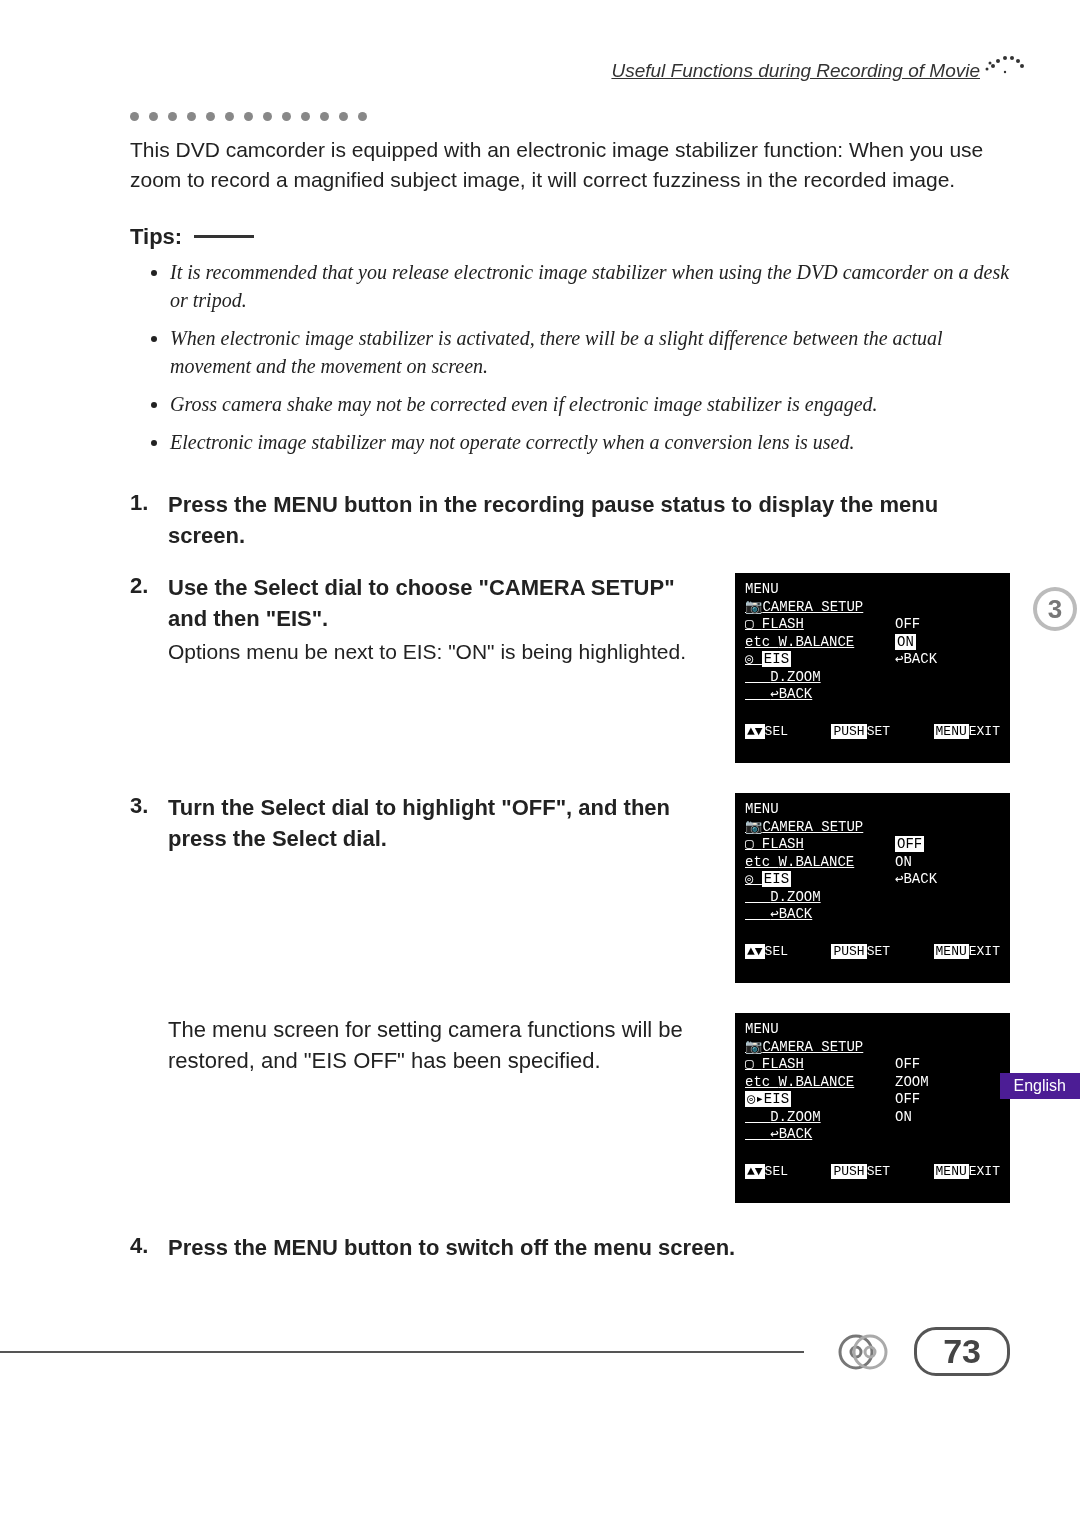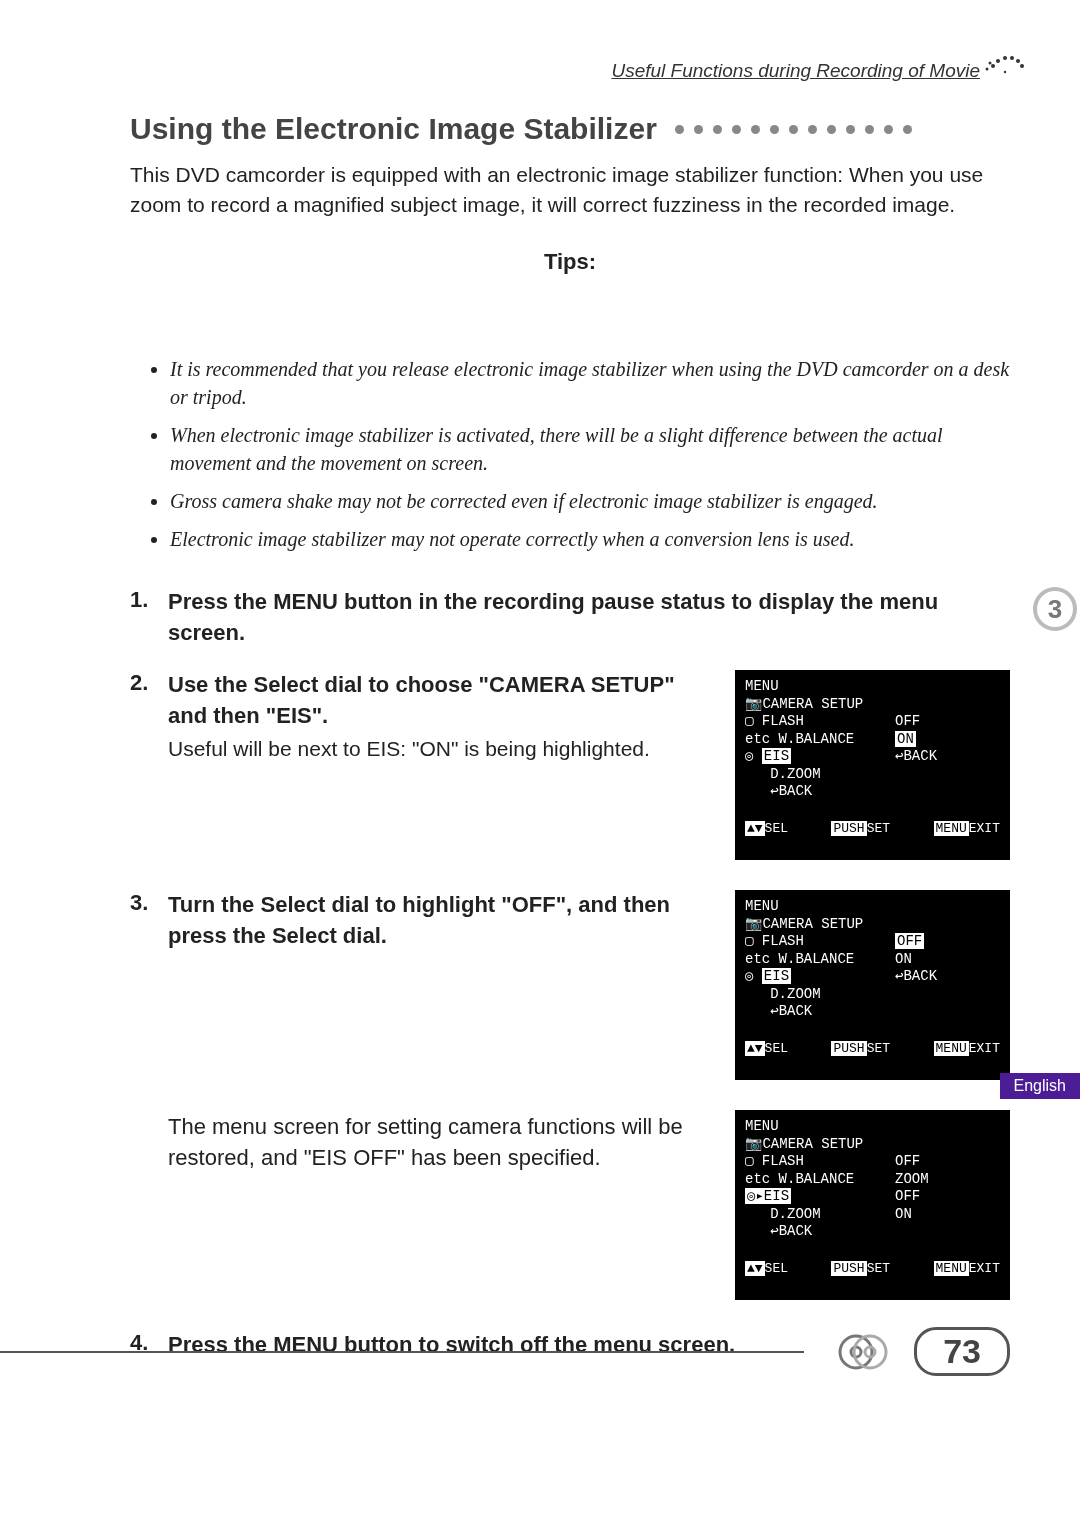--- a/index.html
+++ b/index.html
@@ -96,7 +96,6 @@
   <div class="header-line">Useful Functions during Recording of Movie</div>
 
   <h1 class="title">
-    <span>Using the Electronic Image Stabilizer</span>
     <span class="dot-row">
       <span></span>
         <span></span>

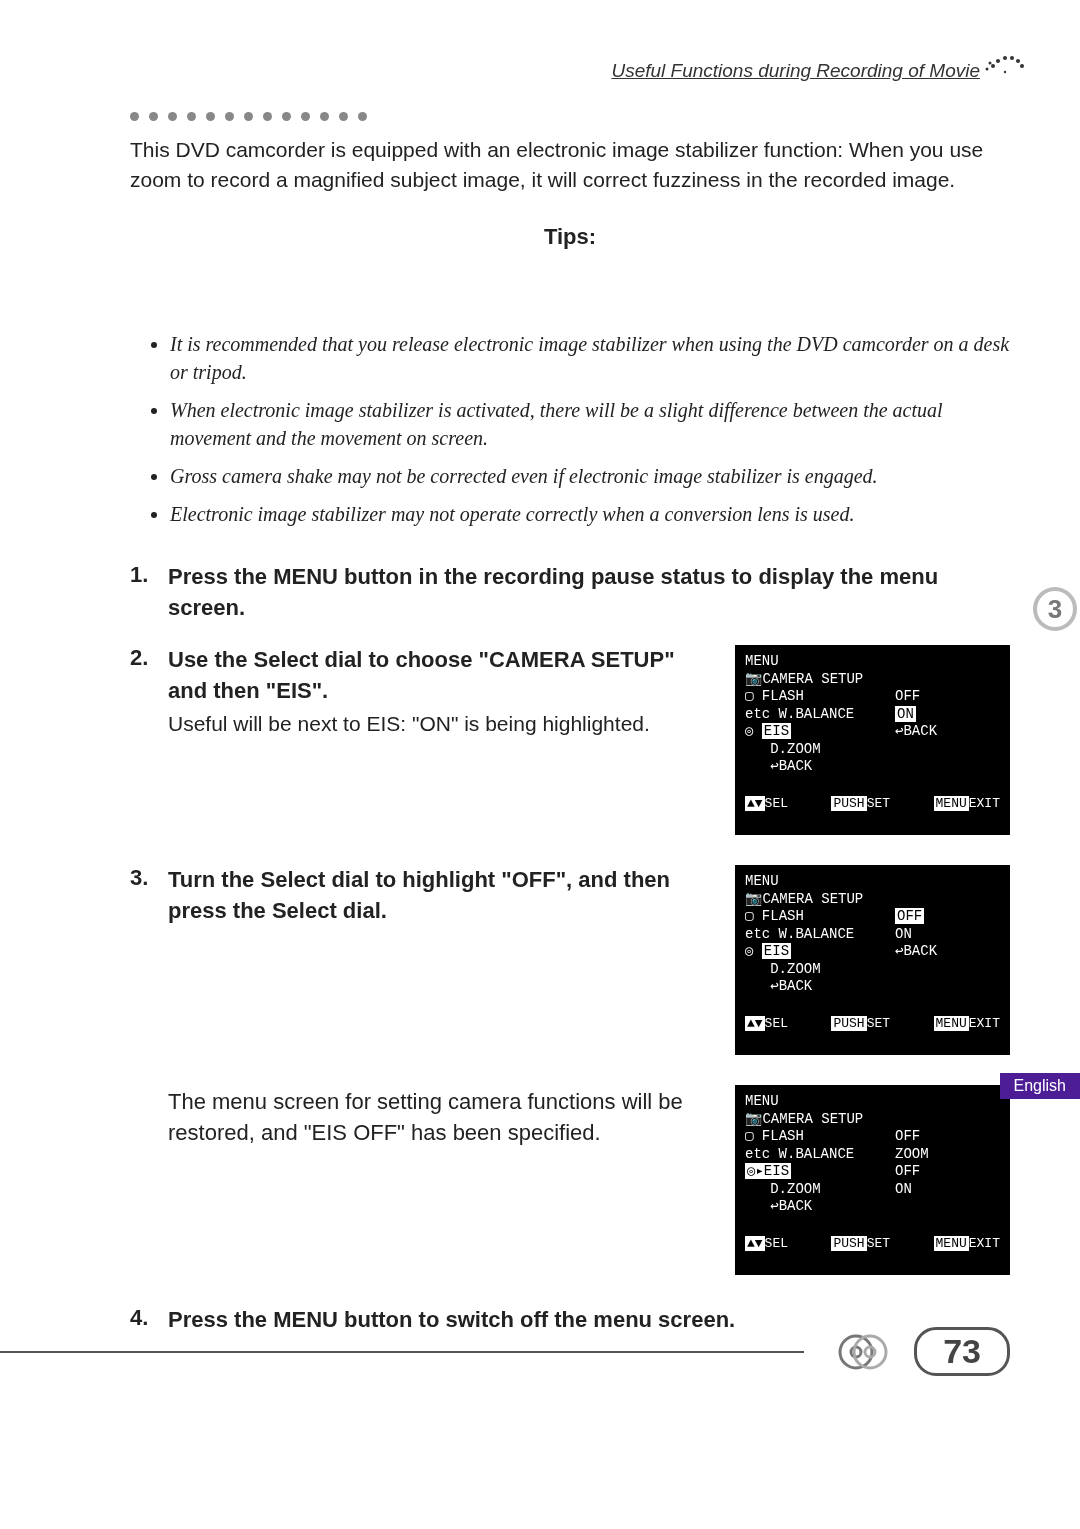--- a/index.html
+++ b/index.html
@@ -47,7 +47,7 @@
   .dot-row { display: flex; gap: 10px; }
   .dot-row span { width: 9px; height: 9px; border-radius: 50%; background: #888; display: inline-block; }
   .intro { font-size: 21px; line-height: 1.45; margin-bottom: 28px; }
-  .tips-title { font-family: "Arial Black", Arial, sans-serif; font-weight: 900; font-size: 22px; display: flex; align-items: center; gap: 12px; flex-direction: column; }
+  .tips-title { font-family: "Arial Black", Arial, sans-serif; font-weight: 900; font-size: 22px; display: flex; align-items: center; gap: 12px; }
   .tips-title .rule { flex: 0 0 60px; height: 3px; background: #333; }
   ul.tips { margin: 8px 0 34px 0; padding-left: 40px; }
   ul.tips li { font-style: italic; font-size: 20px; line-height: 1.4; margin-bottom: 10px; font-family: "Times New Roman", serif; }

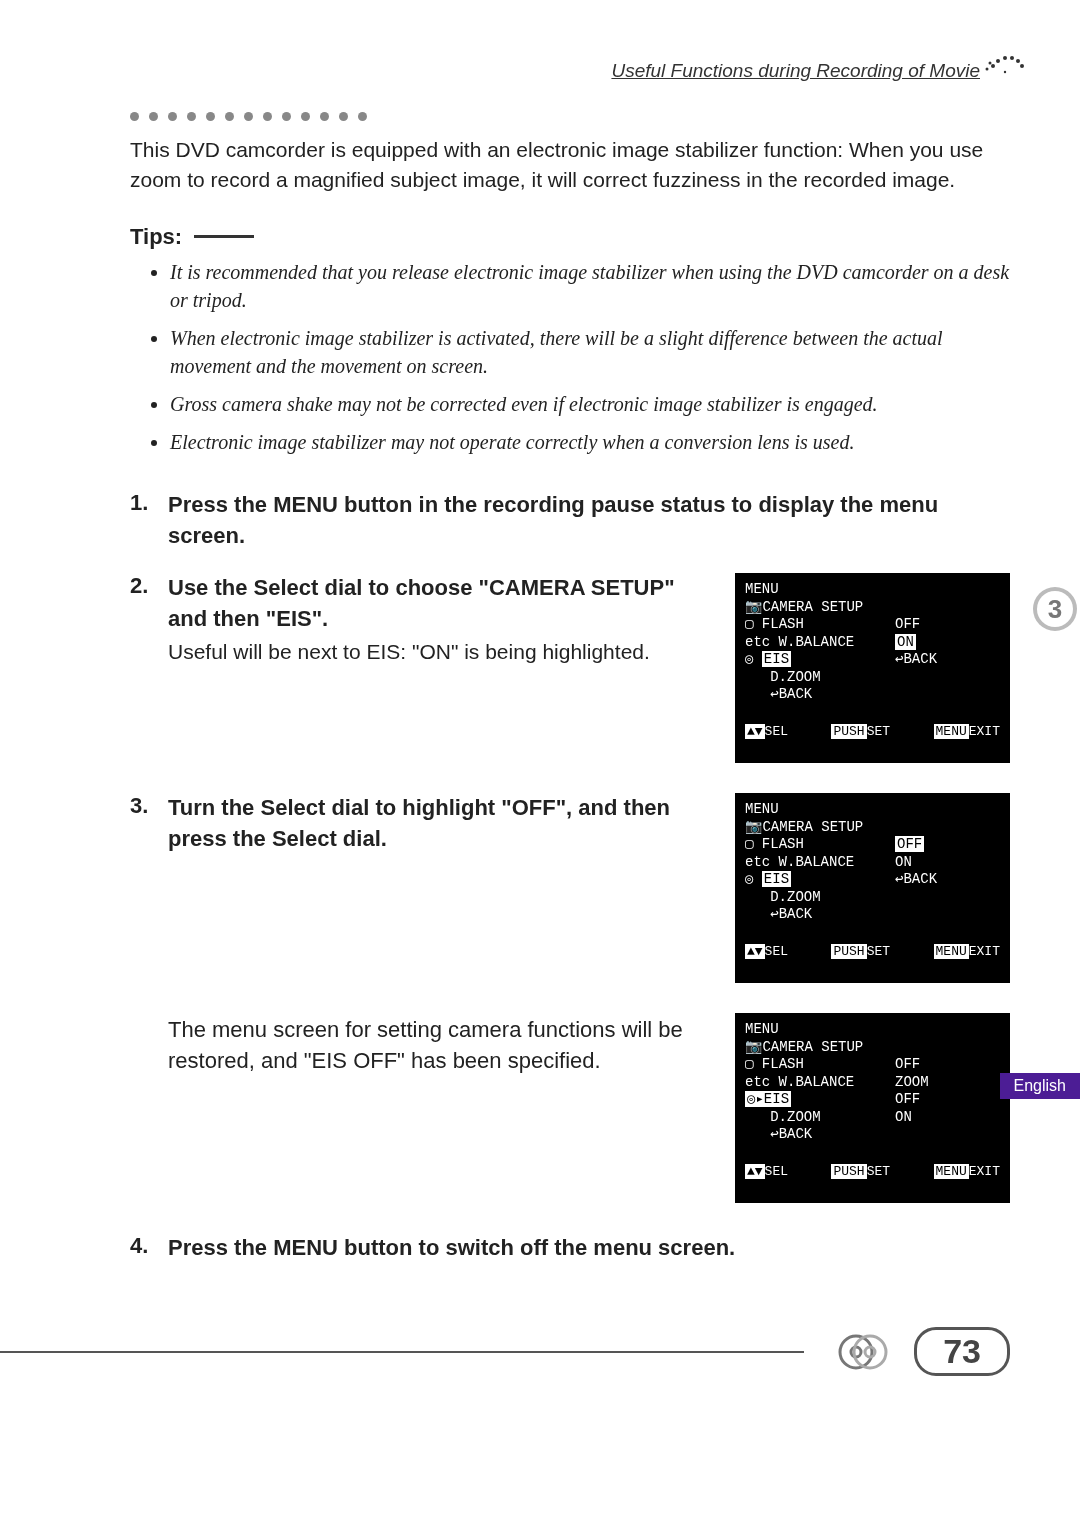--- a/index.html
+++ b/index.html
@@ -60,7 +60,7 @@
   .menu-shot { width: 275px; height: 190px; background: #000; color: #fff; font-family: "Courier New", monospace; font-size: 14px; padding: 8px 10px 24px 10px; box-sizing: border-box; display: flex; flex-direction: column; justify-content: space-between; }
   .menu-shot .menu-body { line-height: 1.25; }
   .menu-shot .row { display: flex; }
-  .menu-shot .col-l { width: 150px; white-space: pre; }
+  .menu-shot .col-l { width: 150px; white-space: pre; text-decoration: underline; }
   .menu-shot .col-r { white-space: pre; }
   .menu-shot .hi { background: #fff; color: #000; padding: 0 2px; }
   .menu-shot .footer { display: flex; justify-content: space-between; font-size: 13px; text-align: center; }

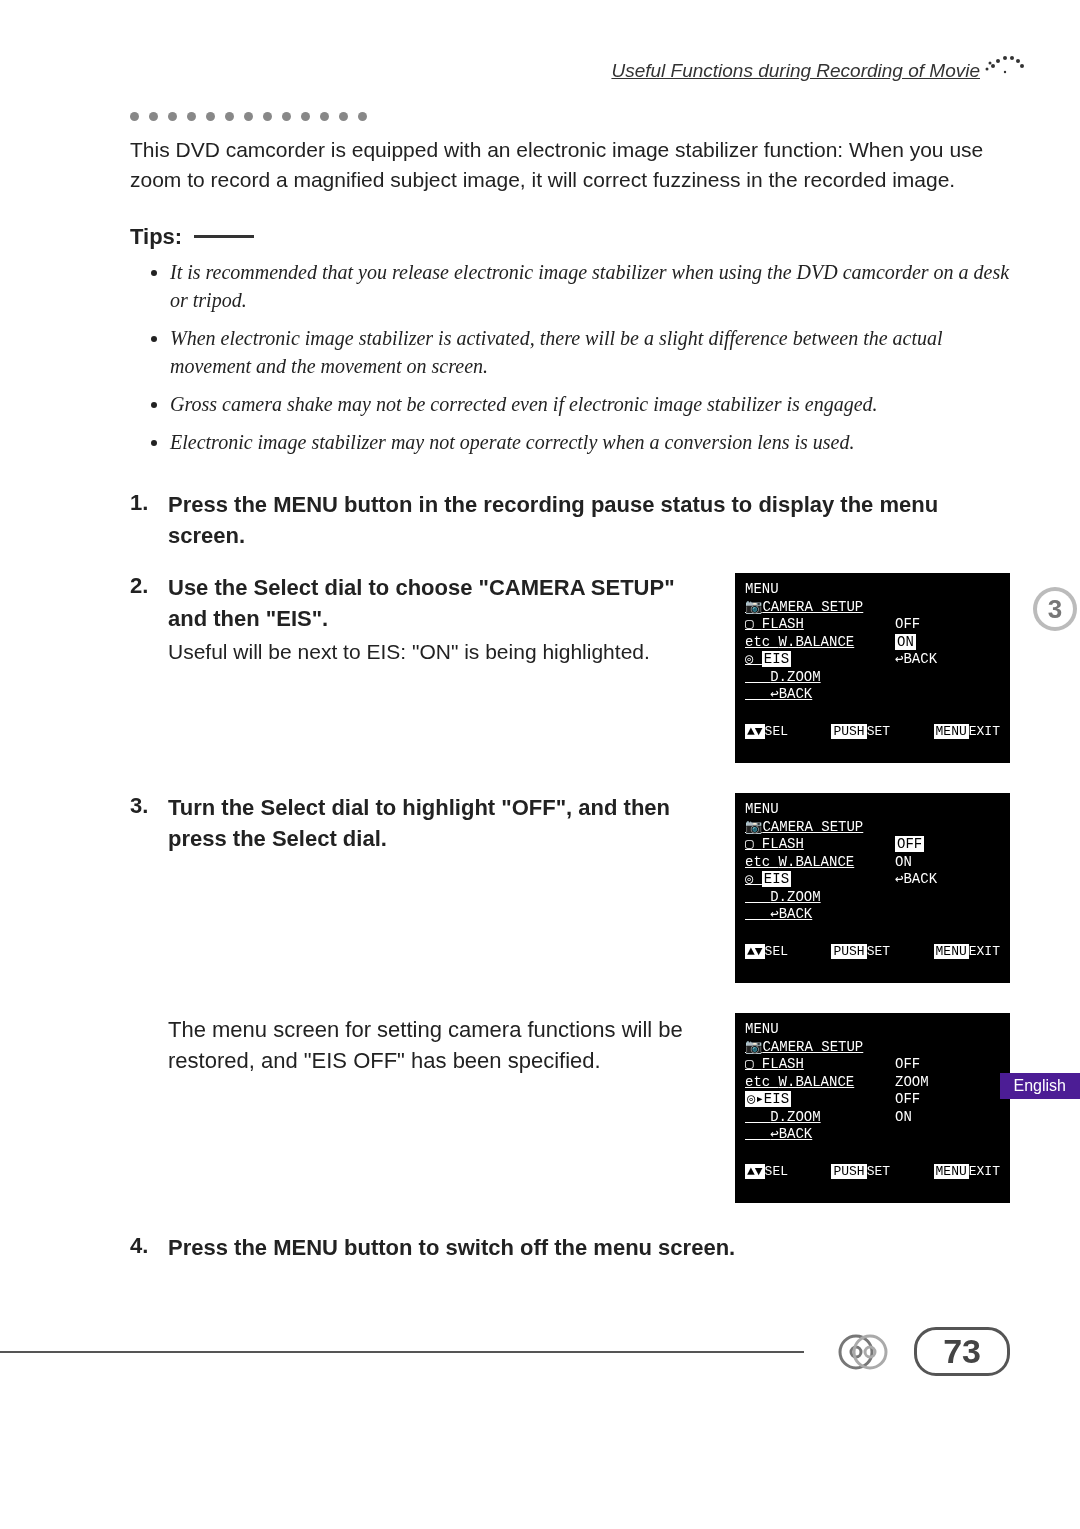--- a/index.html
+++ b/index.html
@@ -137,7 +137,7 @@
         <div class="num">2.</div>
         <div class="body">
           <span class="bold">Use the Select dial to choose "CAMERA SETUP" and then "EIS".</span>
-          <div class="subtext">Useful will be next to EIS: "ON" is being highlighted.</div>
+          <div class="subtext">Options menu be next to EIS: "ON" is being highlighted.</div>
         </div>
       </div>
     </div>

